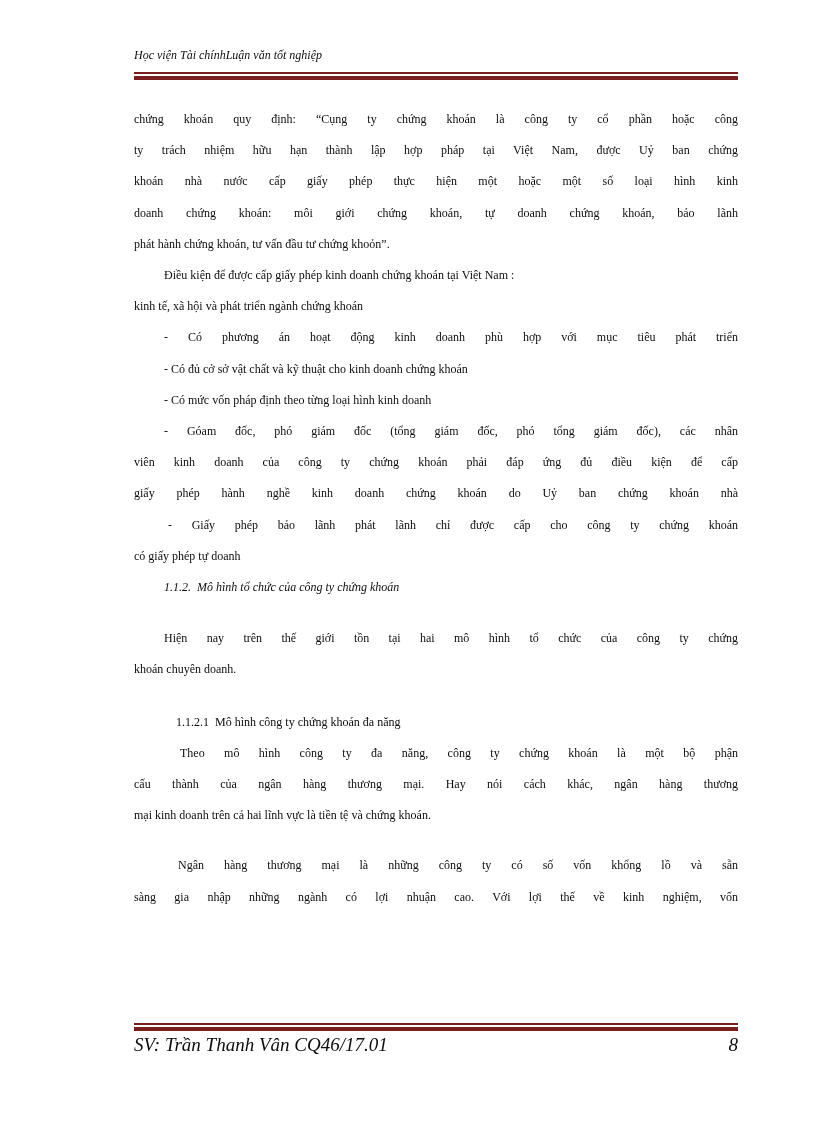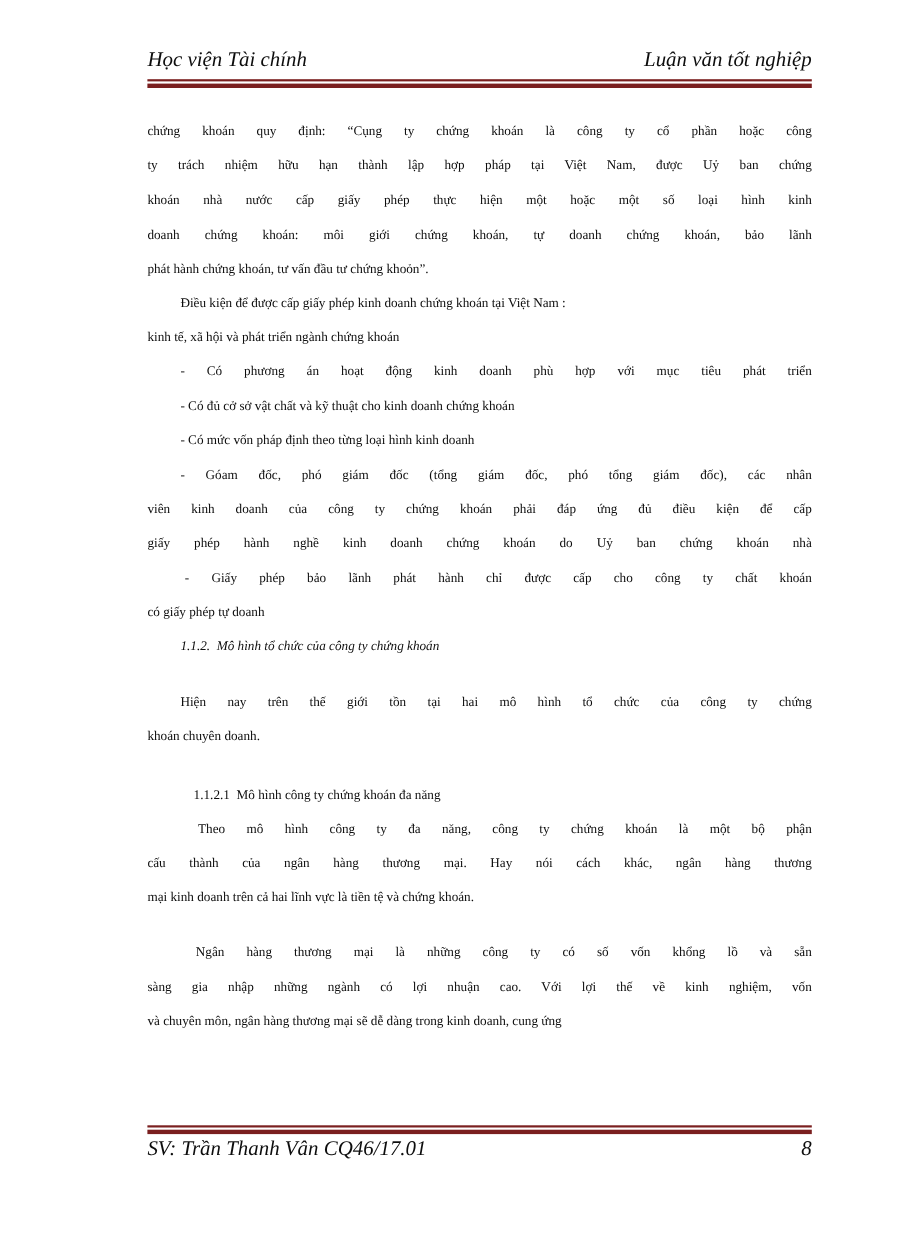--- a/index.html
+++ b/index.html
@@ -19,8 +19,7 @@
     right: 78px;
     top: 44px;
     display: flex;
-    justify-content: space-between;
-    font-size: 19px;
+    font-size: 12px;
     font-style: italic;
     line-height: 22px;
   }

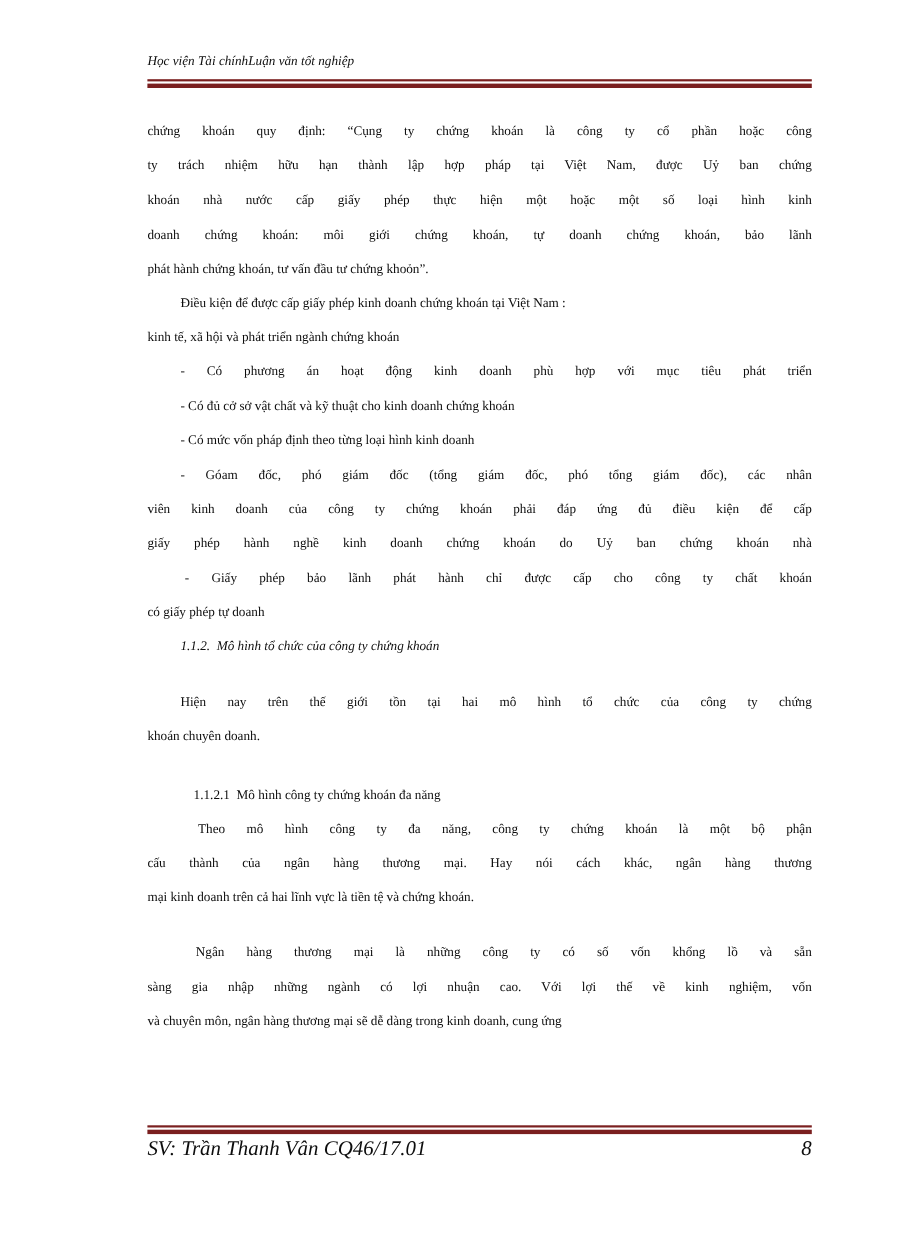--- a/index.html
+++ b/index.html
@@ -99,7 +99,7 @@
         <div class="line just">giấy phép hành nghề kinh doanh chứng khoán do Uỷ ban chứng khoán nhà</div>
       </div>
       <div class="para">
-        <div class="line just" style="text-indent: 34px;">- Giấy phép bảo lãnh phát hành chỉ được cấp cho công ty chất khoán</div>
+        <div class="line just" style="text-indent: 34px;">- Giấy phép bảo lãnh phát lãnh chỉ được cấp cho công ty chứng khoán</div>
         <div class="line">có giấy phép tự doanh</div>
       </div>
       <div class="para italic">

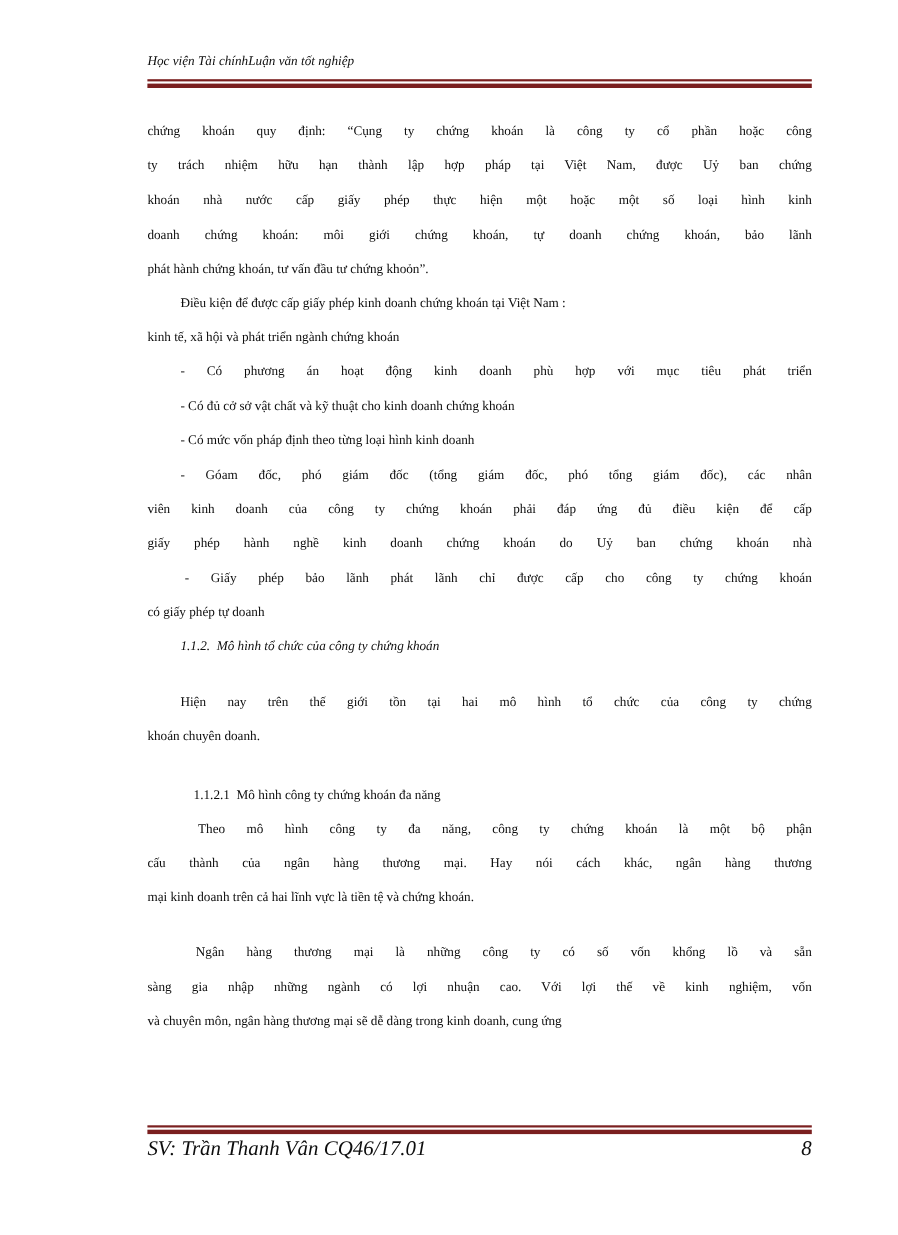--- a/index.html
+++ b/index.html
@@ -120,7 +120,6 @@
       <div class="para" style="margin-top: 19px; font-family: Liberation Serif, serif;">
         <div class="line just" style="text-indent: 44px;">Ngân hàng thương mại là những công ty có số vốn khổng lồ và sẵn</div>
         <div class="line just">sàng gia nhập những ngành có lợi nhuận cao. Với lợi thế về kinh nghiệm, vốn</div>
-        <div class="line">và chuyên môn, ngân hàng thương mại sẽ dễ dàng trong kinh doanh, cung ứng</div>
       </div>
     </div>
 

